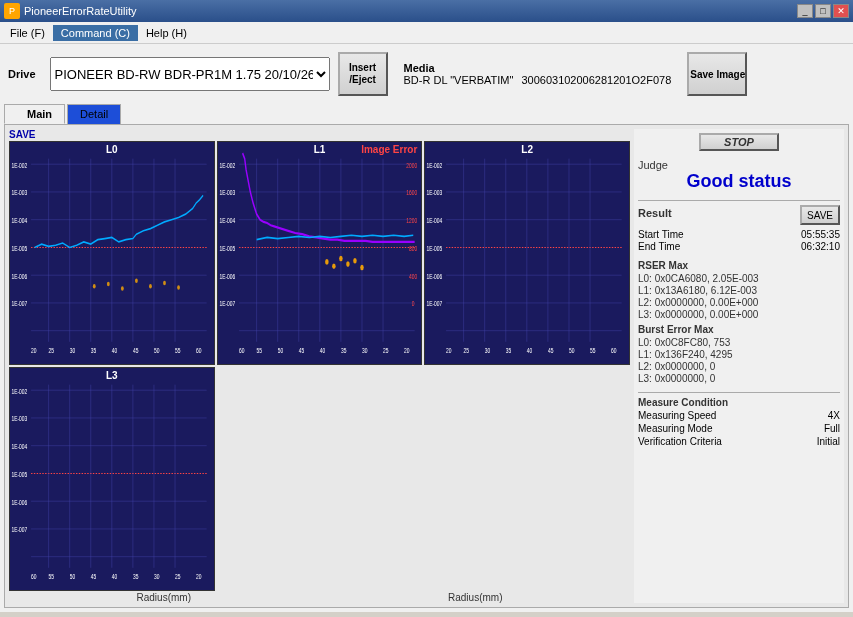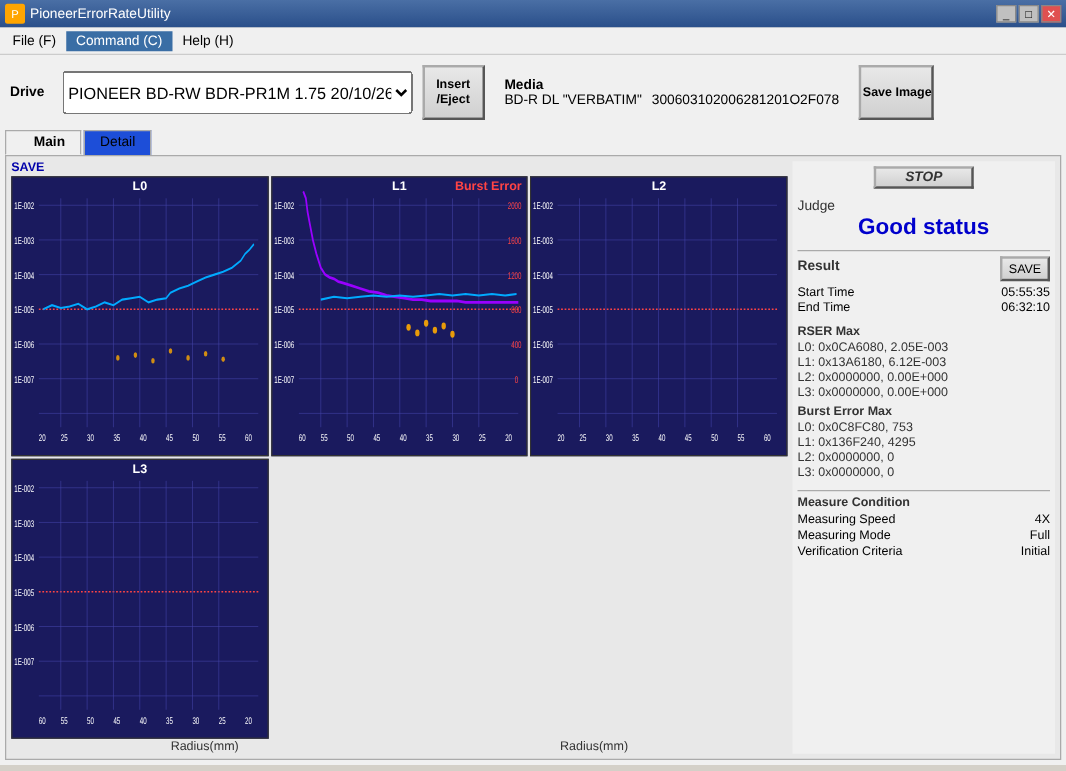--- a/index.html
+++ b/index.html
@@ -195,7 +195,7 @@
 
           <div class="chart-container">
             <div class="chart-title">L1</div>
-            <div class="burst-error-label">Burst Error</div>
+            <div class="burst-error-label">Image Error</div>
             <svg class="chart-svg" viewBox="0 0 290 200" preserveAspectRatio="none">
               <rect width="290" height="200" fill="#1a1a5e"></rect>
 

